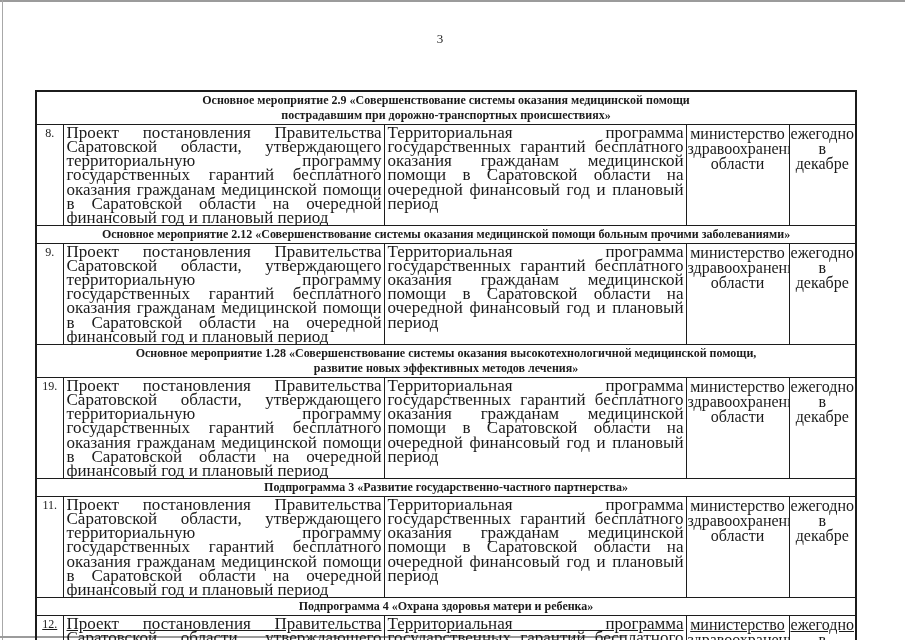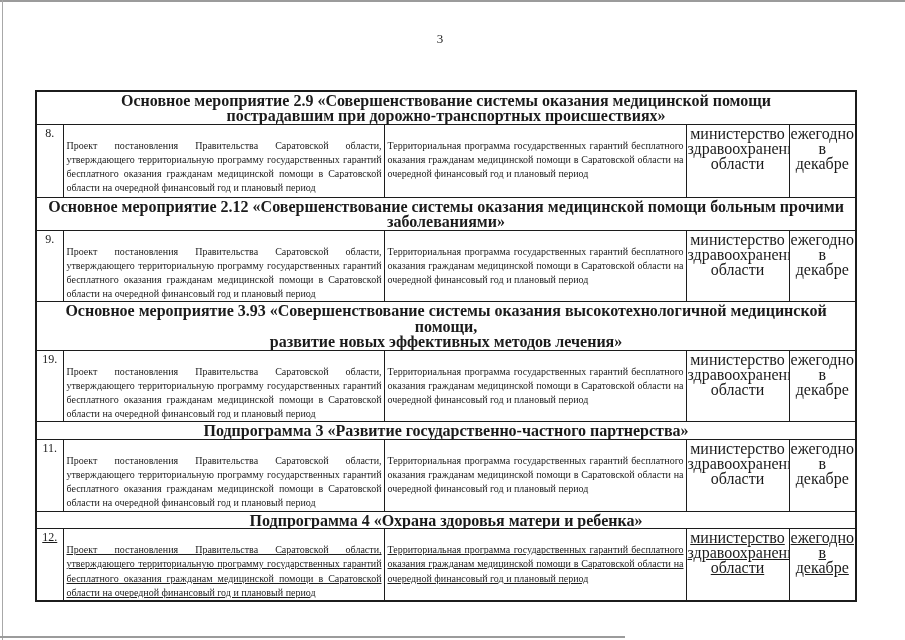--- a/index.html
+++ b/index.html
@@ -33,7 +33,7 @@
   }
   .c-head {
     text-align: center; font-weight: bold;
-    font-size: 16px; line-height: 15.4px;
+    font-size: 12px; line-height: 15.4px;
     white-space: pre-line; padding: 1px 2px 0 2px;
   }
   .c-num {

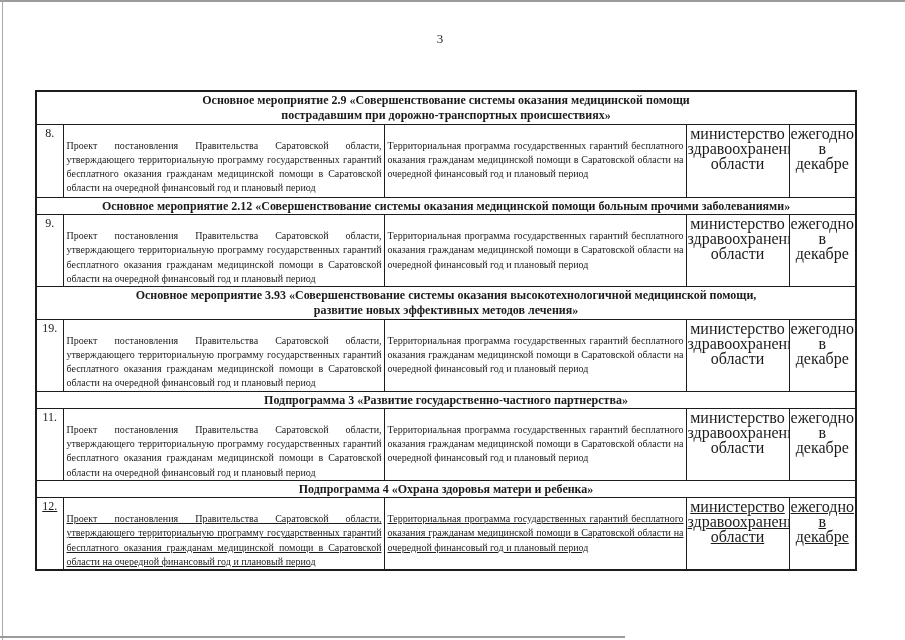--- a/index.html
+++ b/index.html
@@ -40,8 +40,8 @@
     text-align: center; font-size: 12px; line-height: 14px; padding-top: 1px;
   }
   .c-text {
-    text-align: justify; font-size: 10px; line-height: 14.2px;
-    padding: 14px 2px 0 3px;
+    text-align: justify; font-size: 17px; line-height: 14.2px;
+    padding: 1px 2px 0 3px;
   }
   .c-exec, .c-dead {
     text-align: center; font-size: 16px; line-height: 15px; padding-top: 1px;

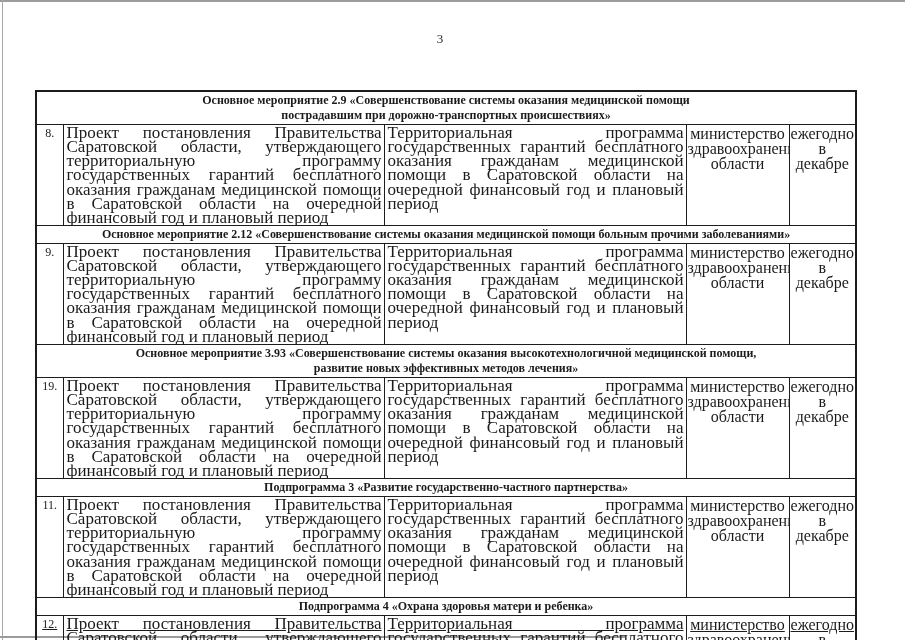--- a/index.html
+++ b/index.html
@@ -96,7 +96,7 @@
       <td class="c-dead">ежегодно в декабре</td>
     </tr>
     <tr class="hh27">
-      <td colspan="5" class="c-head">Основное мероприятие 3.93 «Совершенствование системы оказания высокотехнологичной медицинской помощи,
+      <td colspan="5" class="c-head">Основное мероприятие 1.28 «Совершенствование системы оказания высокотехнологичной медицинской помощи,
 развитие новых эффективных методов лечения»</td>
     </tr>
     <tr class="rh68">

